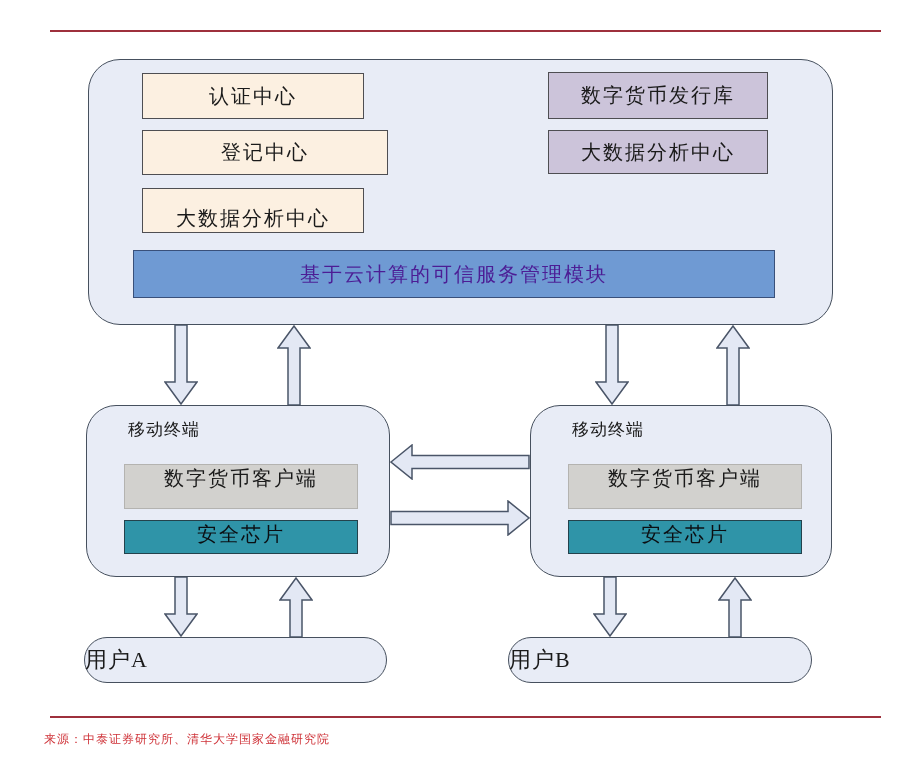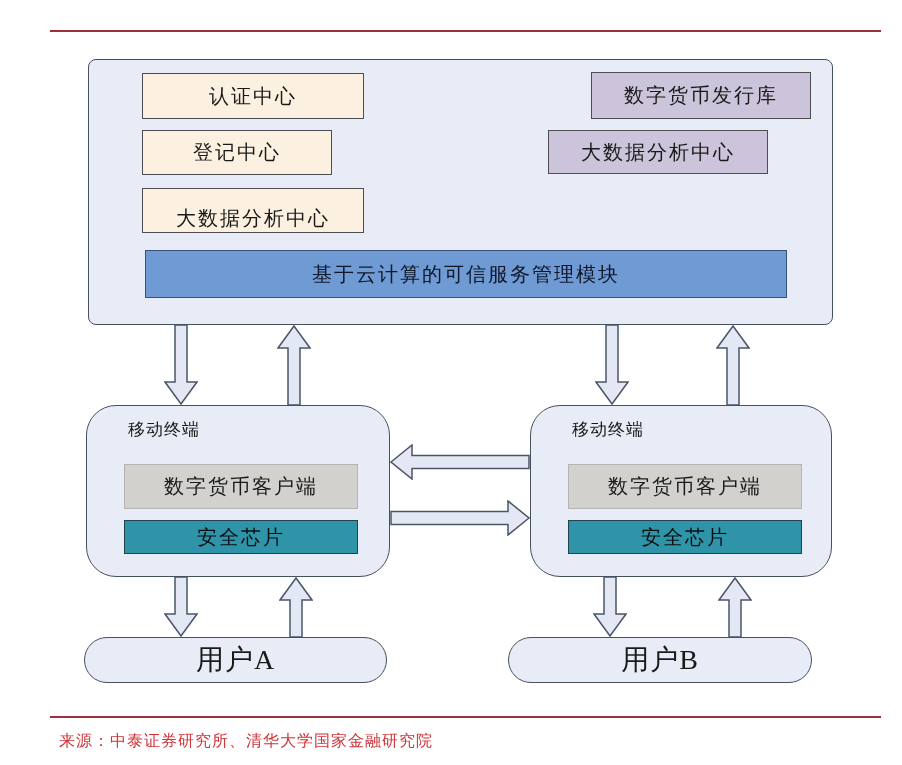--- a/index.html
+++ b/index.html
@@ -14,7 +14,7 @@
   .container{
     position:absolute;left:88px;top:59px;width:745px;height:266px;
     background:var(--container-fill);border:1.6px solid var(--container-border);
-    border-radius:8px;box-sizing:border-box;
+    border-radius:32px;box-sizing:border-box;
   }
   .node{
     position:absolute;box-sizing:border-box;display:flex;align-items:center;justify-content:center;

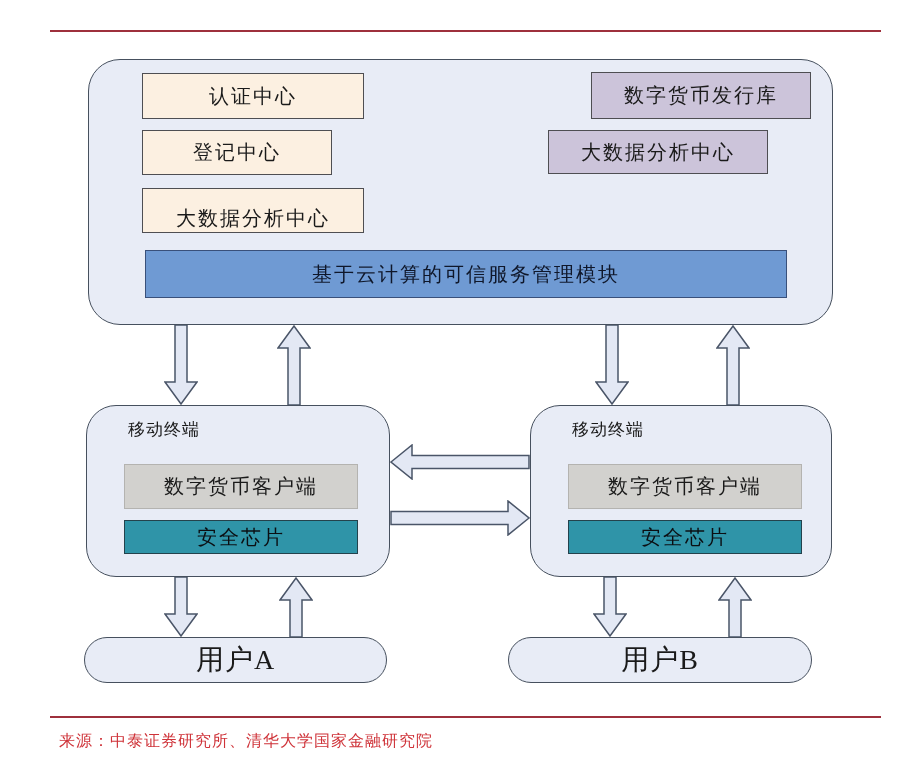--- a/index.html
+++ b/index.html
@@ -25,7 +25,7 @@
   .cream1{left:53px;top:13px;width:222px;height:46px;}
   .cream2{left:53px;top:70px;width:190px;height:45px;}
   .cream3{left:53px;top:128px;width:222px;height:45px;align-items:flex-end;}
-  .purple1{left:459px;top:12px;width:220px;height:47px;margin-left:43px;}
+  .purple1{left:459px;top:12px;width:220px;height:47px;}
   .purple2{left:459px;top:70px;width:220px;height:44px;}
   .bluebar{
     left:56px;top:190px;width:642px;height:48px;background:var(--blue-fill);

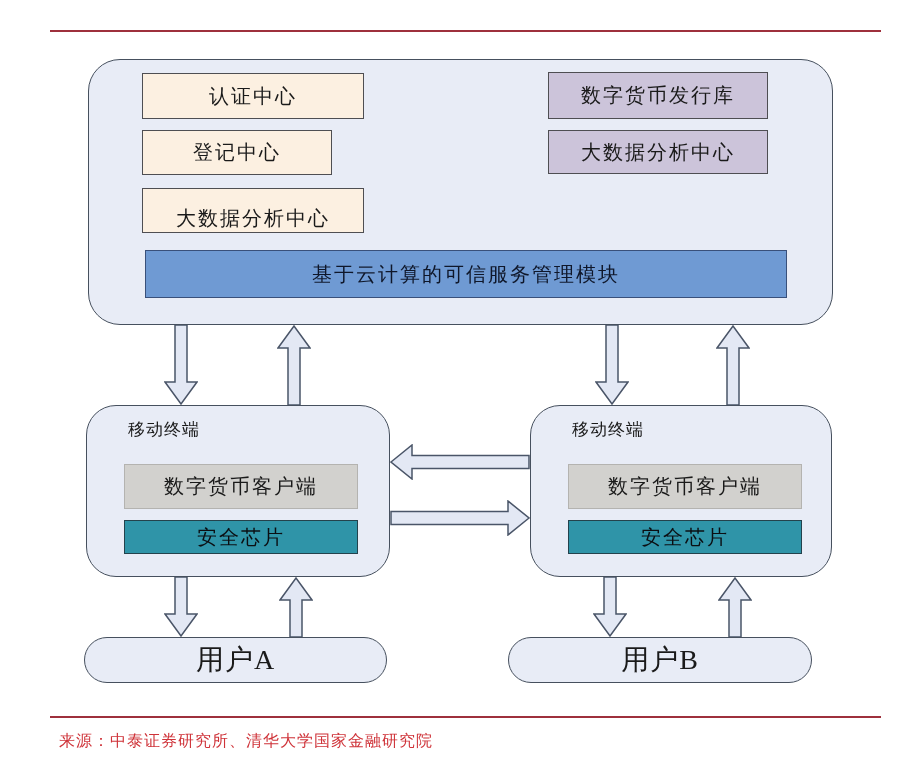--- a/index.html
+++ b/index.html
@@ -23,7 +23,7 @@
   .cream{background:var(--cream-fill);}
   .purple{background:var(--purple-fill);}
   .cream1{left:53px;top:13px;width:222px;height:46px;}
-  .cream2{left:53px;top:70px;width:190px;height:45px;}
+  .cream2{left:53px;top:70px;width:246px;height:45px;}
   .cream3{left:53px;top:128px;width:222px;height:45px;align-items:flex-end;}
   .purple1{left:459px;top:12px;width:220px;height:47px;}
   .purple2{left:459px;top:70px;width:220px;height:44px;}

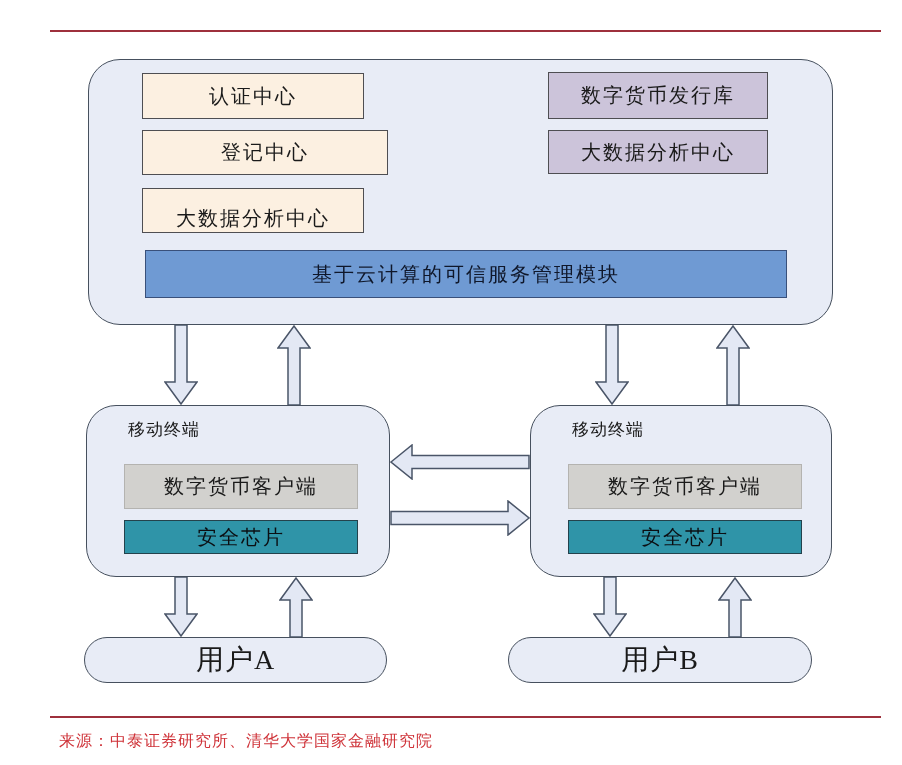--- a/index.html
+++ b/index.html
@@ -28,8 +28,8 @@
   .purple1{left:459px;top:12px;width:220px;height:47px;}
   .purple2{left:459px;top:70px;width:220px;height:44px;}
   .bluebar{
-    left:56px;top:190px;width:642px;height:48px;background:var(--blue-fill);
-    border:1.6px solid #39507a;color:#0f172a;
+    left:44px;top:190px;width:642px;height:48px;background:var(--blue-fill);
+    border:1.6px solid #39507a;color:#4c1d95;
   }
 
   .terminal{

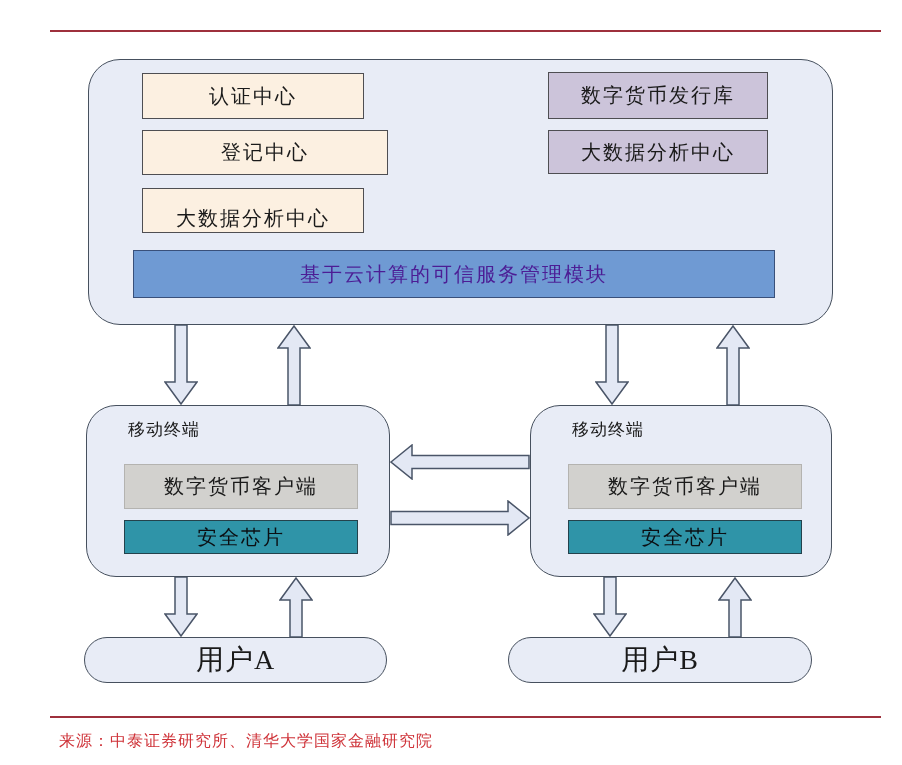--- a/index.html
+++ b/index.html
@@ -45,7 +45,7 @@
   }
   .inner{
     position:absolute;left:37px;width:234px;box-sizing:border-box;
-    display:flex;align-items:center;justify-content:center;font-size:20px;letter-spacing:2px;
+    display:flex;justify-content:center;font-size:20px;letter-spacing:2px;
   }
   .client{top:58px;height:45px;background:var(--gray-fill);border:1px solid #b4b3b0;}
   .chip{top:114px;height:34px;background:var(--teal-fill);border:1.6px solid #24424c;color:#0b0e12;}

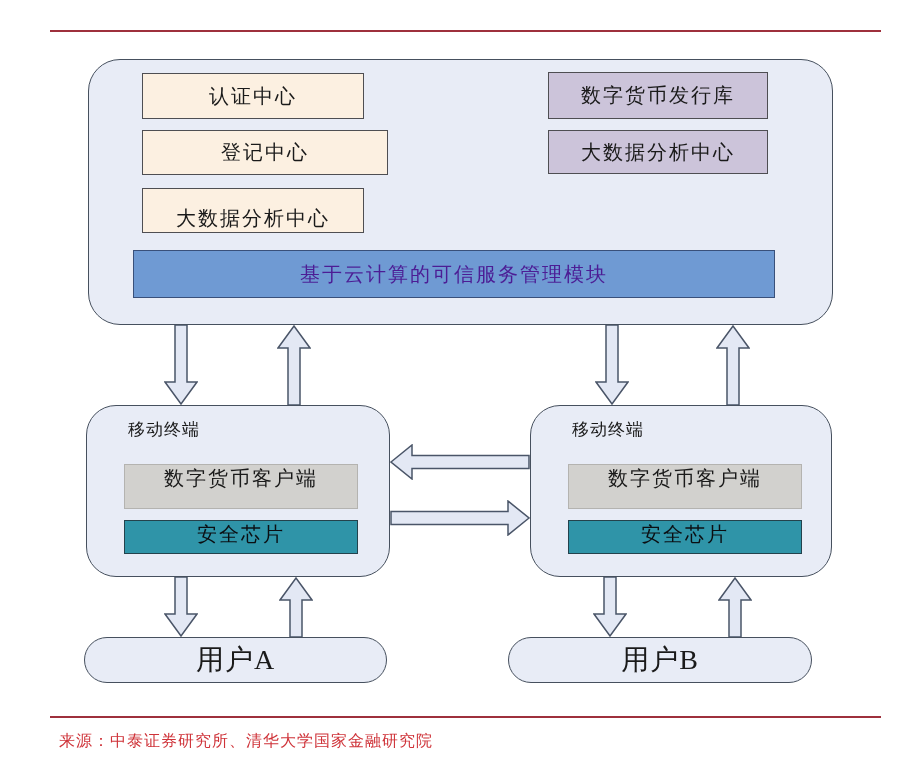--- a/index.html
+++ b/index.html
@@ -53,8 +53,8 @@
   .userpill{
     position:absolute;top:637px;height:46px;box-sizing:border-box;
     background:var(--container-fill);border:1.5px solid var(--container-border);
-    border-radius:23px;display:flex;align-items:center;justify-content:center;
-    font-size:28px;letter-spacing:1px;
+    border-radius:23px;display:flex;align-items:center;justify-content:flex-start;
+    font-size:22px;letter-spacing:1px;
   }
   .user-a{left:84px;width:303px;}
   .user-b{left:508px;width:304px;}

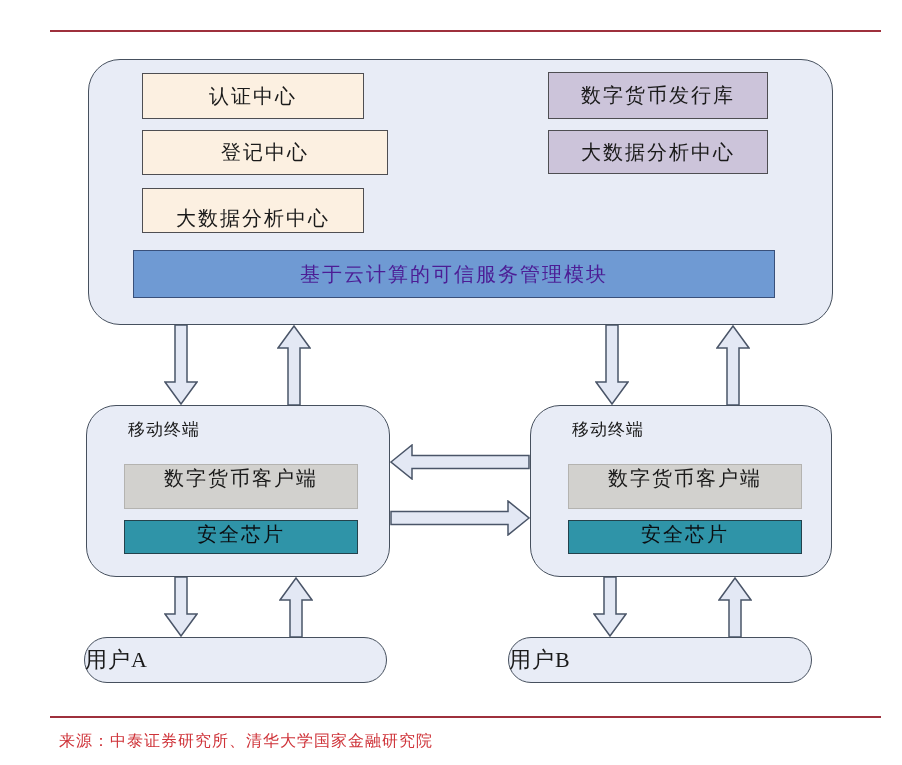--- a/index.html
+++ b/index.html
@@ -64,7 +64,7 @@
   .arrow polygon{fill:var(--arrow-fill);stroke:var(--arrow-stroke);stroke-width:1.5;stroke-linejoin:miter;}
 
   .source{
-    position:absolute;left:59px;top:731px;font-size:16px;letter-spacing:1px;
+    position:absolute;left:44px;top:731px;font-size:12px;letter-spacing:1px;
     color:var(--source-red);font-family:Liberation Serif, serif;
   }
 </style>

